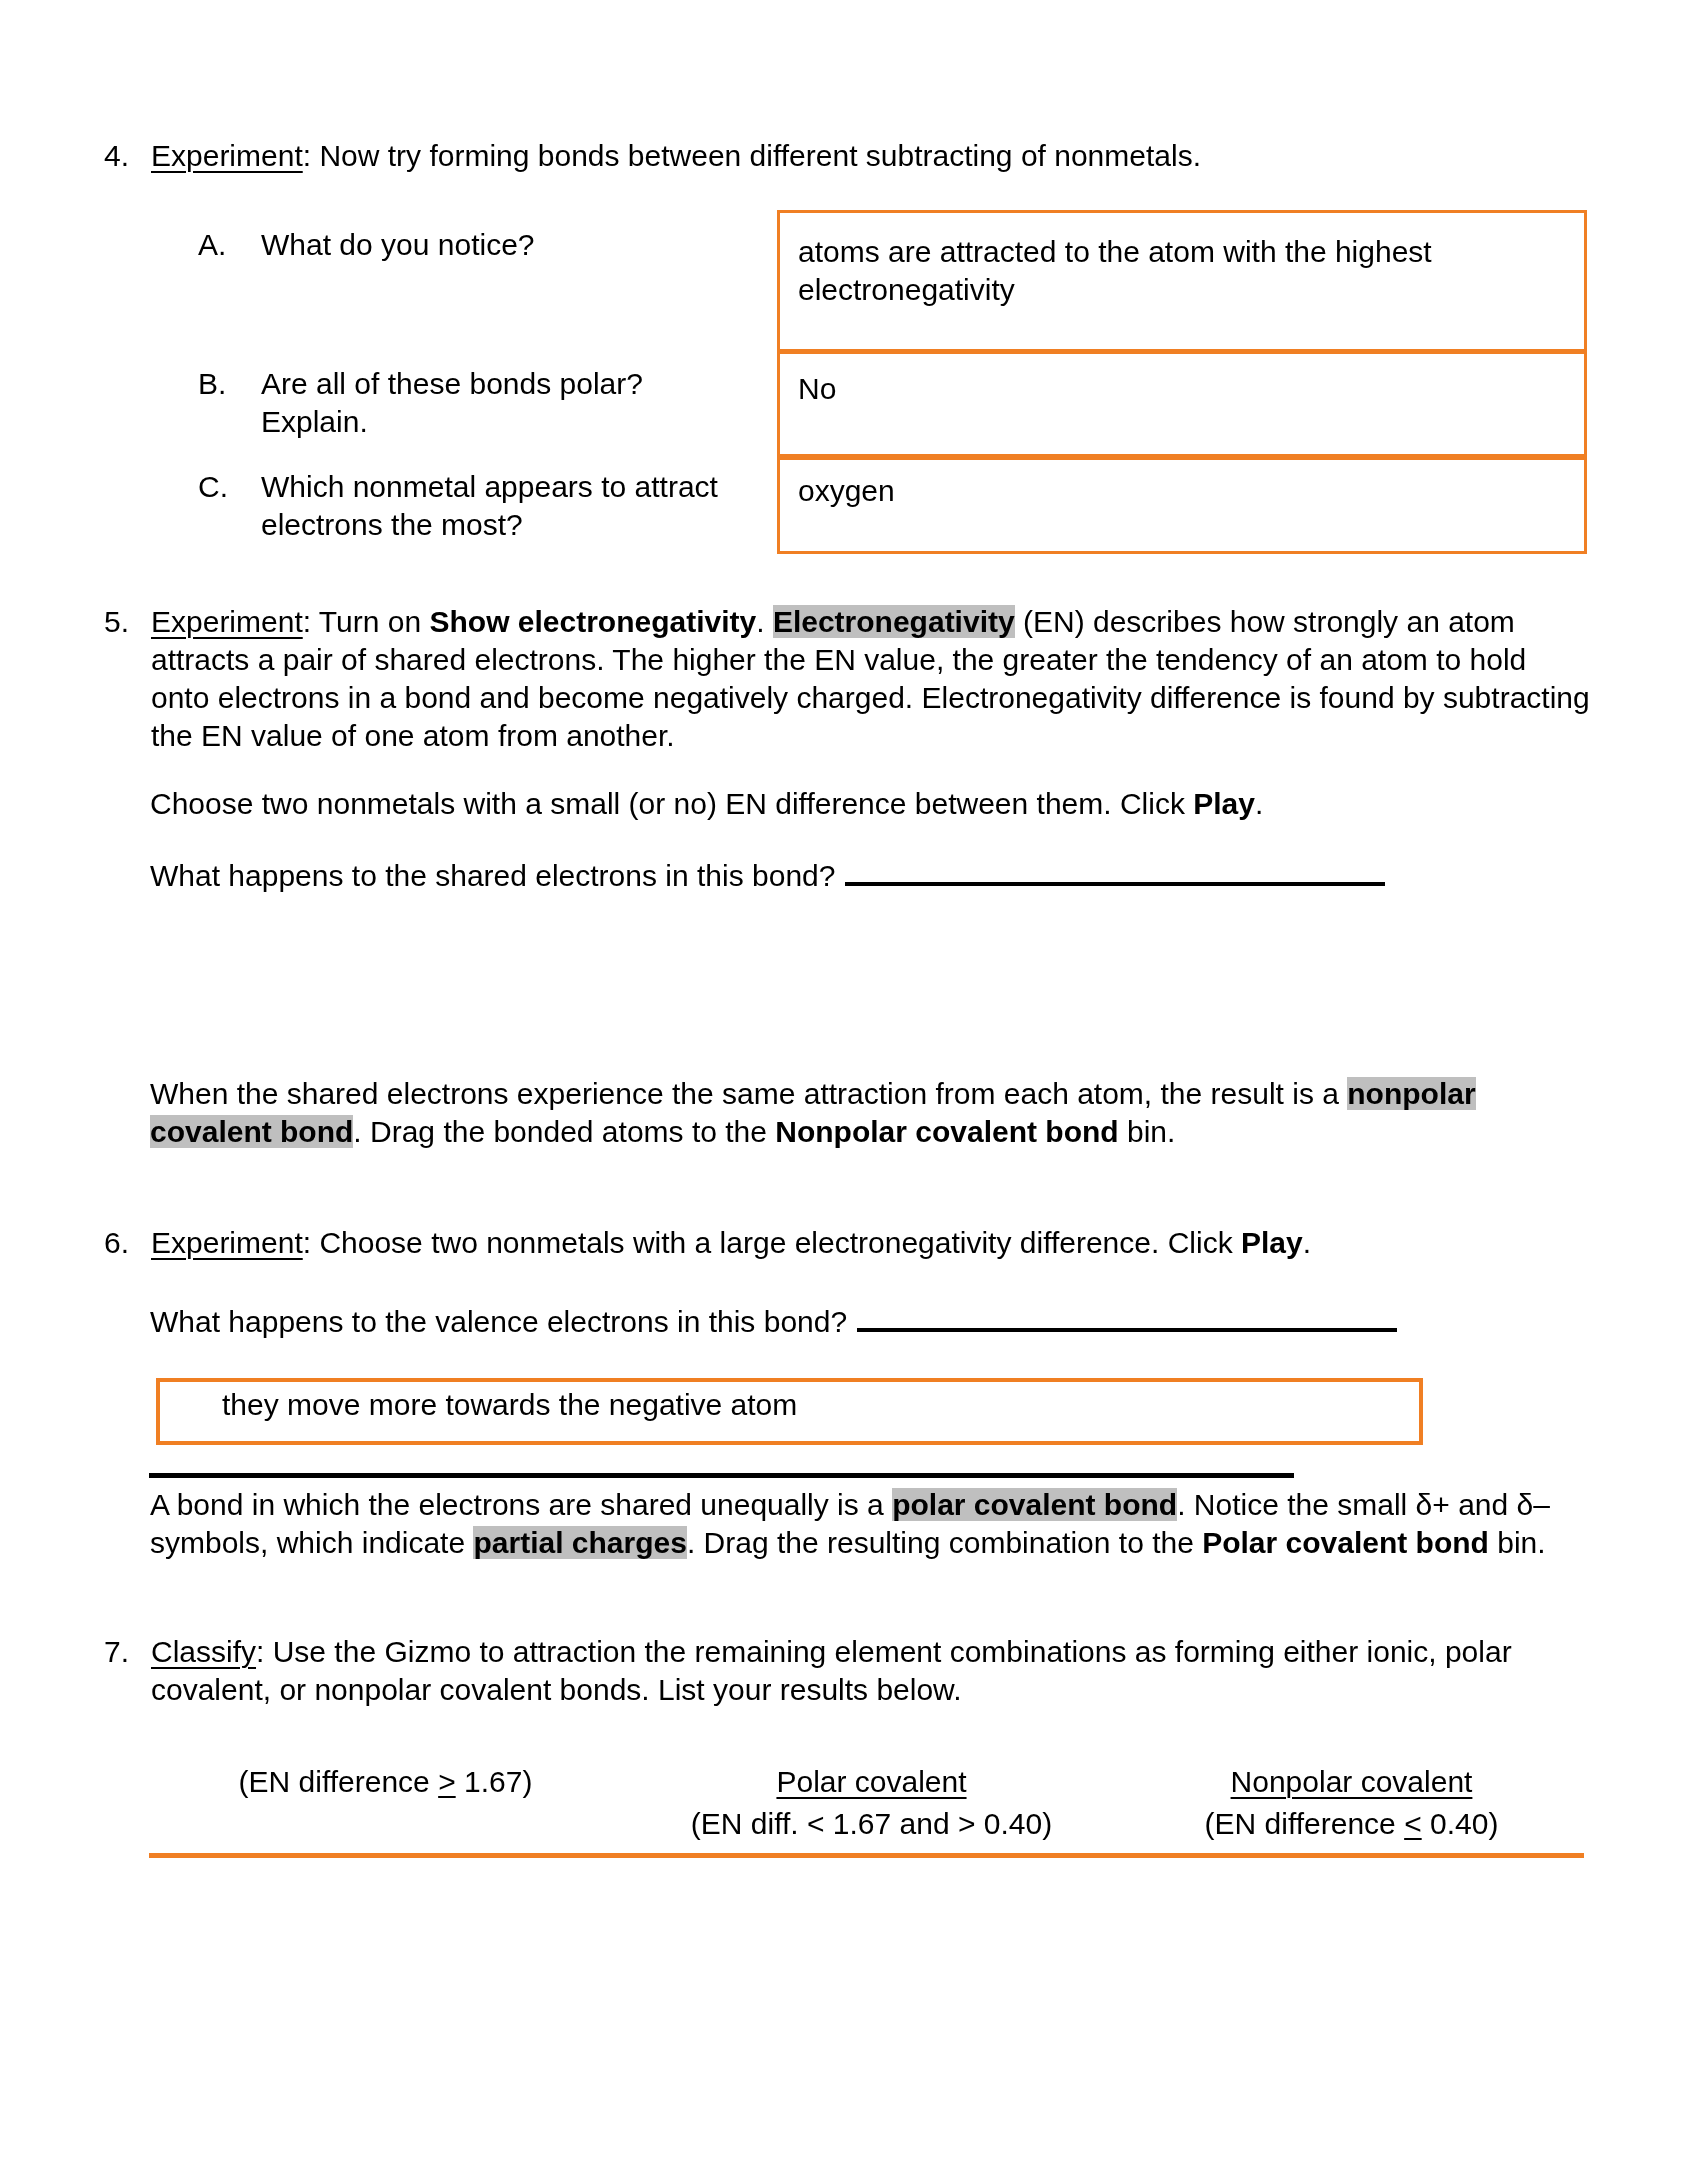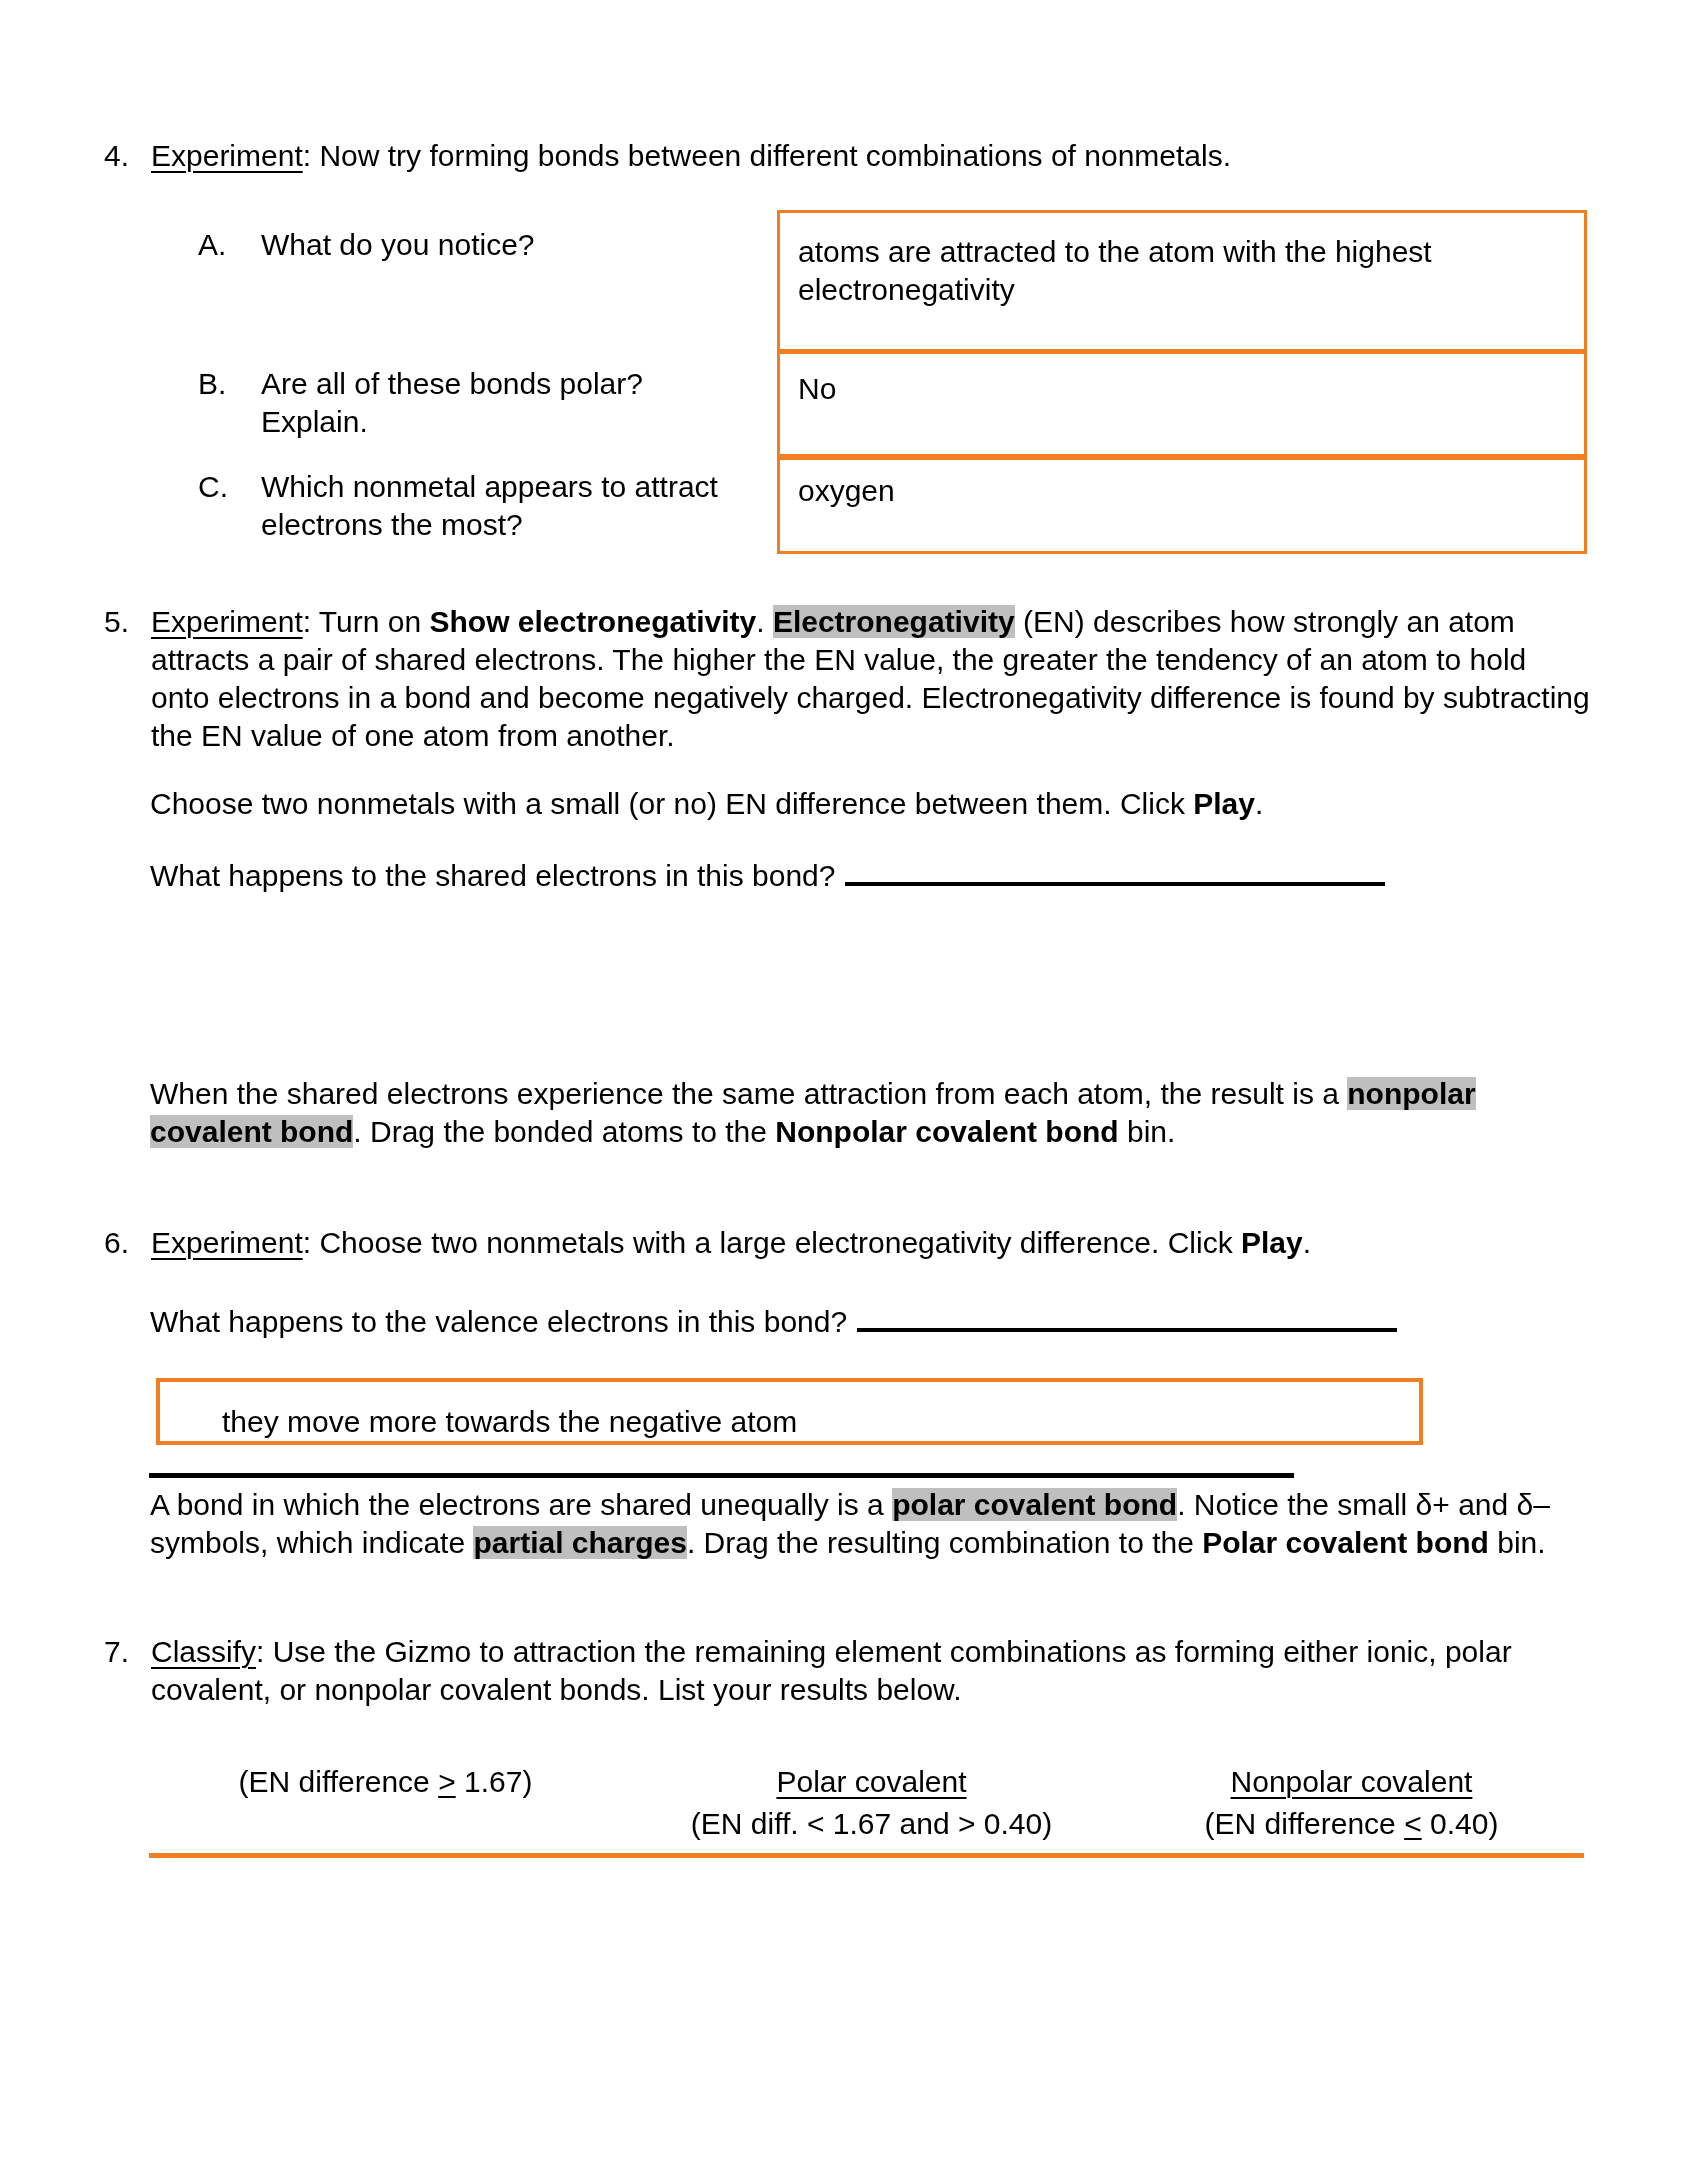--- a/index.html
+++ b/index.html
@@ -54,7 +54,7 @@
   <div class="item" style="top:137px;">
     <span class="num">4.</span>
     <div class="body">
-      <span class="ul">Experiment</span><span>: Now try forming bonds between different combinations of nonmetals.</span>
+      <span class="ul">Experiment</span><span>: Now try forming bonds between different subtracting of nonmetals.</span>
     </div>
   </div>
 

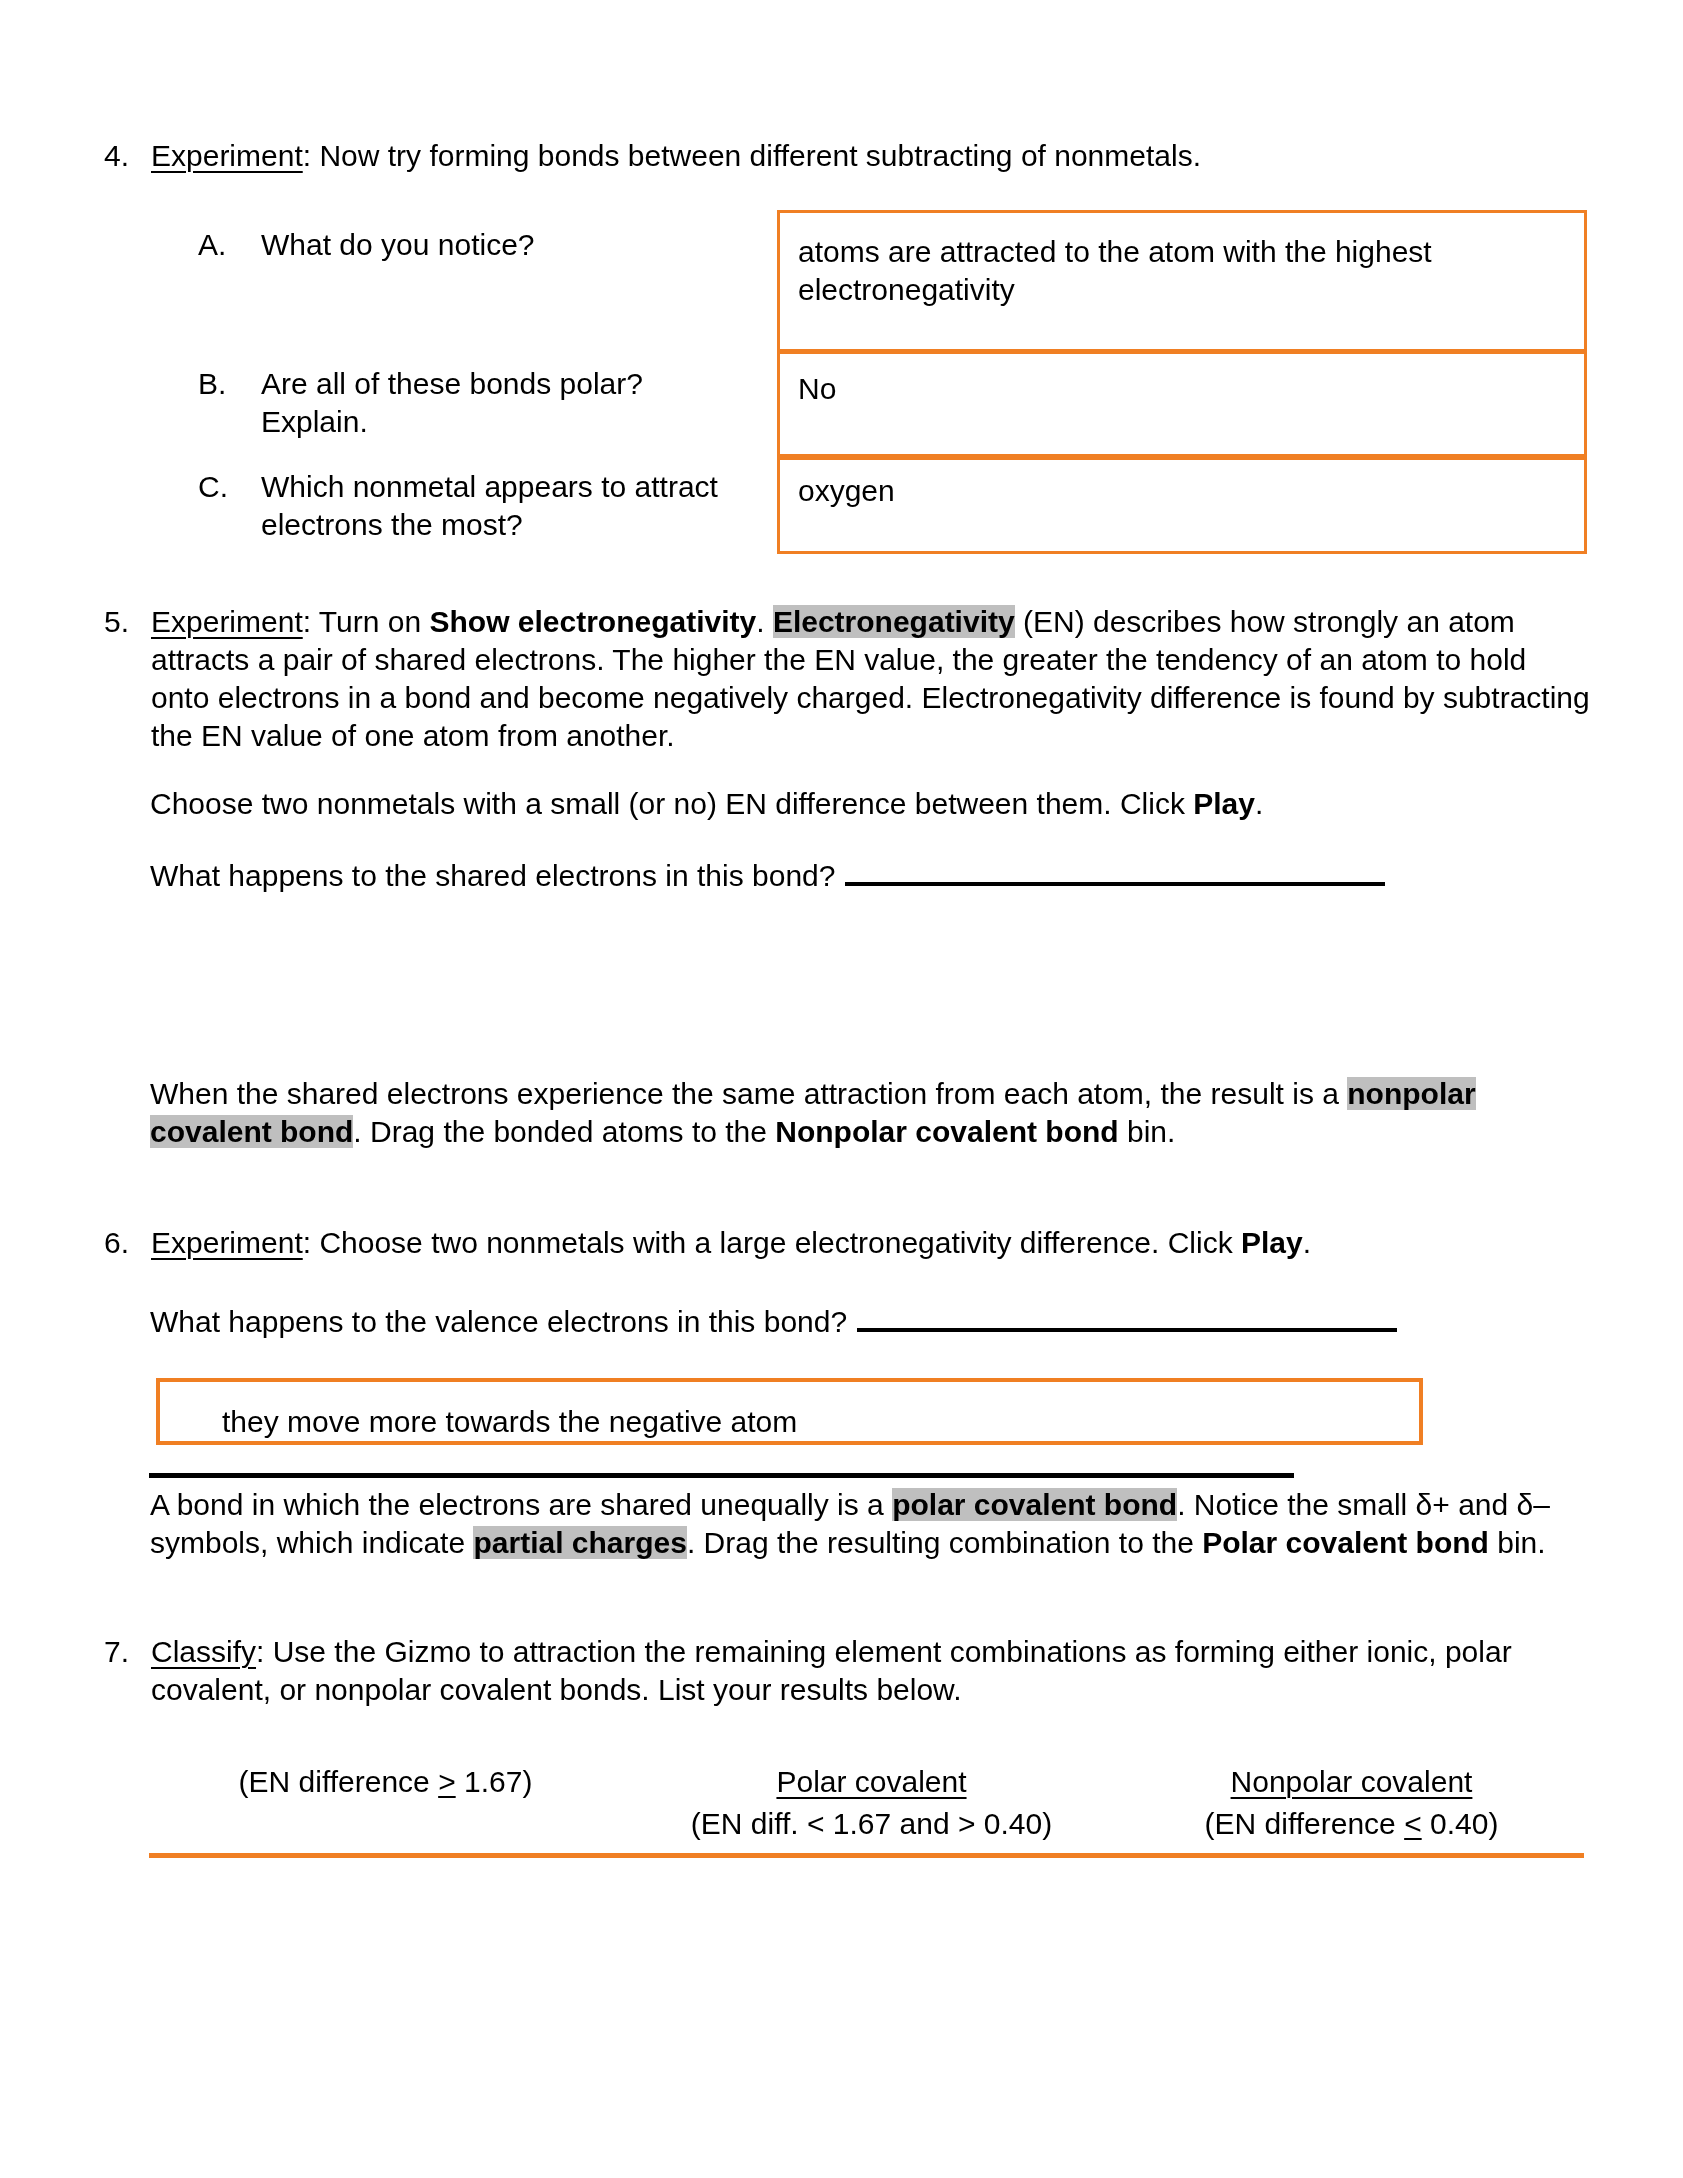--- a/index.html
+++ b/index.html
@@ -114,7 +114,7 @@
     <span>What happens to the valence electrons in this bond?</span><span class="blank"></span>
   </div>
 
-  <div class="obox" style="top:1378px; height:67px; padding-top:21px;">
+  <div class="obox" style="top:1378px; height:67px; padding-top:4px;">
     <span>they move more towards the negative atom</span>
   </div>
 

